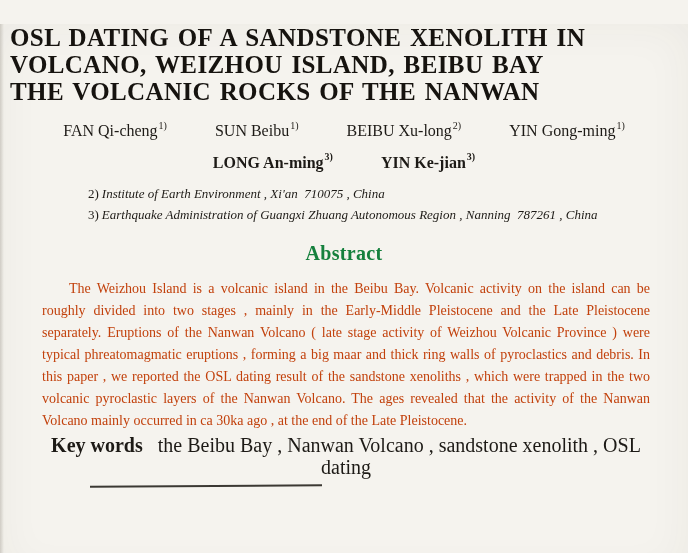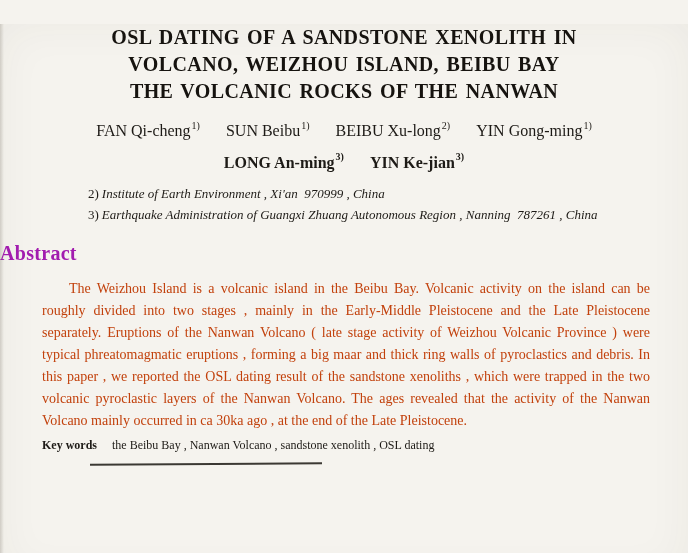--- a/index.html
+++ b/index.html
@@ -28,8 +28,8 @@
   }
   .title {
     margin: 24px 10px 0;
-    text-align: center;
-    font-size: 20px;
+    text-align: left;
+    font-size: 25px;
     line-height: 27px;
     font-weight: 700;
     letter-spacing: 0.4px;

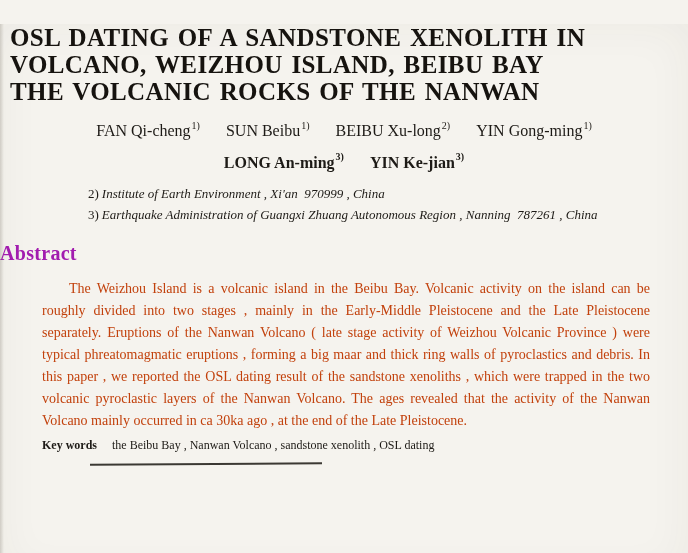--- a/index.html
+++ b/index.html
@@ -45,7 +45,7 @@
     white-space: nowrap;
   }
   .authors.second { margin-top: 3px; font-weight: bold; }
-  .author { margin: 0 11px; }
+  .author { margin: 0 22px; }
   .author sup {
     font-size: 10px;
     position: relative;

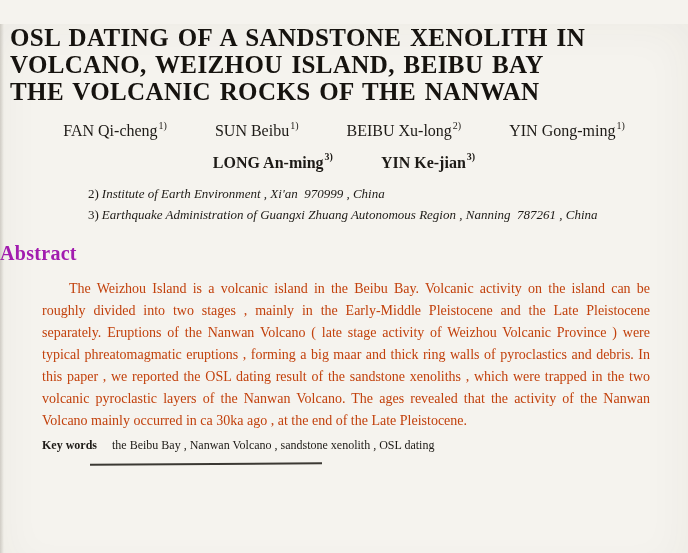--- a/index.html
+++ b/index.html
@@ -132,7 +132,7 @@
   </div>
 
   <div class="affiliations">
-    <div class="affil"><span class="affil-marker">2)</span><span class="affil-text">Institute of Earth Environment , Xi'an 970999 , China</span></div>
+    <div class="affil"><span class="affil-marker">2)</span><span class="affil-text">Institute of Earth Environment , Xi'an 710075 , China</span></div>
     <div class="affil"><span class="affil-marker">3)</span><span class="affil-text">Earthquake Administration of Guangxi Zhuang Autonomous Region , Nanning 787261 , China</span></div>
   </div>
 

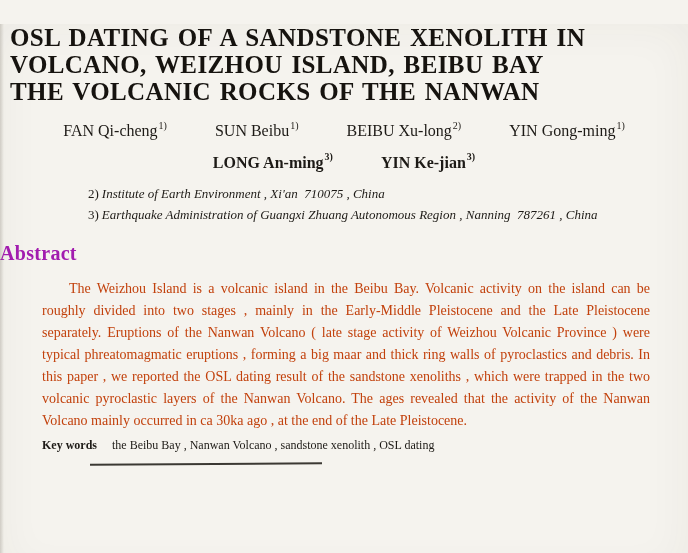--- a/index.html
+++ b/index.html
@@ -64,11 +64,11 @@
   .affil-text { font-style: italic; }
   .abstract-heading {
     margin: 17px 0 0;
-    text-align: left;
+    text-align: center;
     font-size: 20px;
     font-weight: 700;
     letter-spacing: 0.3px;
-    color: #a21caf;
+    color: #15803d;
   }
   .abstract-body {
     margin: 13px 38px 0 42px;

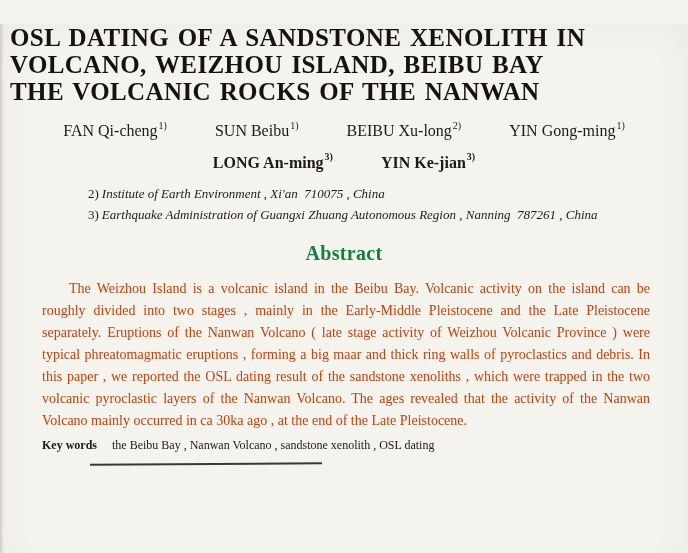--- a/index.html
+++ b/index.html
@@ -80,8 +80,9 @@
   }
   .keywords {
     margin: 2px 38px 0 42px;
-    font-size: 12px;
+    font-size: 20px;
     line-height: 22px;
+    text-align: center;
   }
   .kw-label {
     font-weight: 700;

